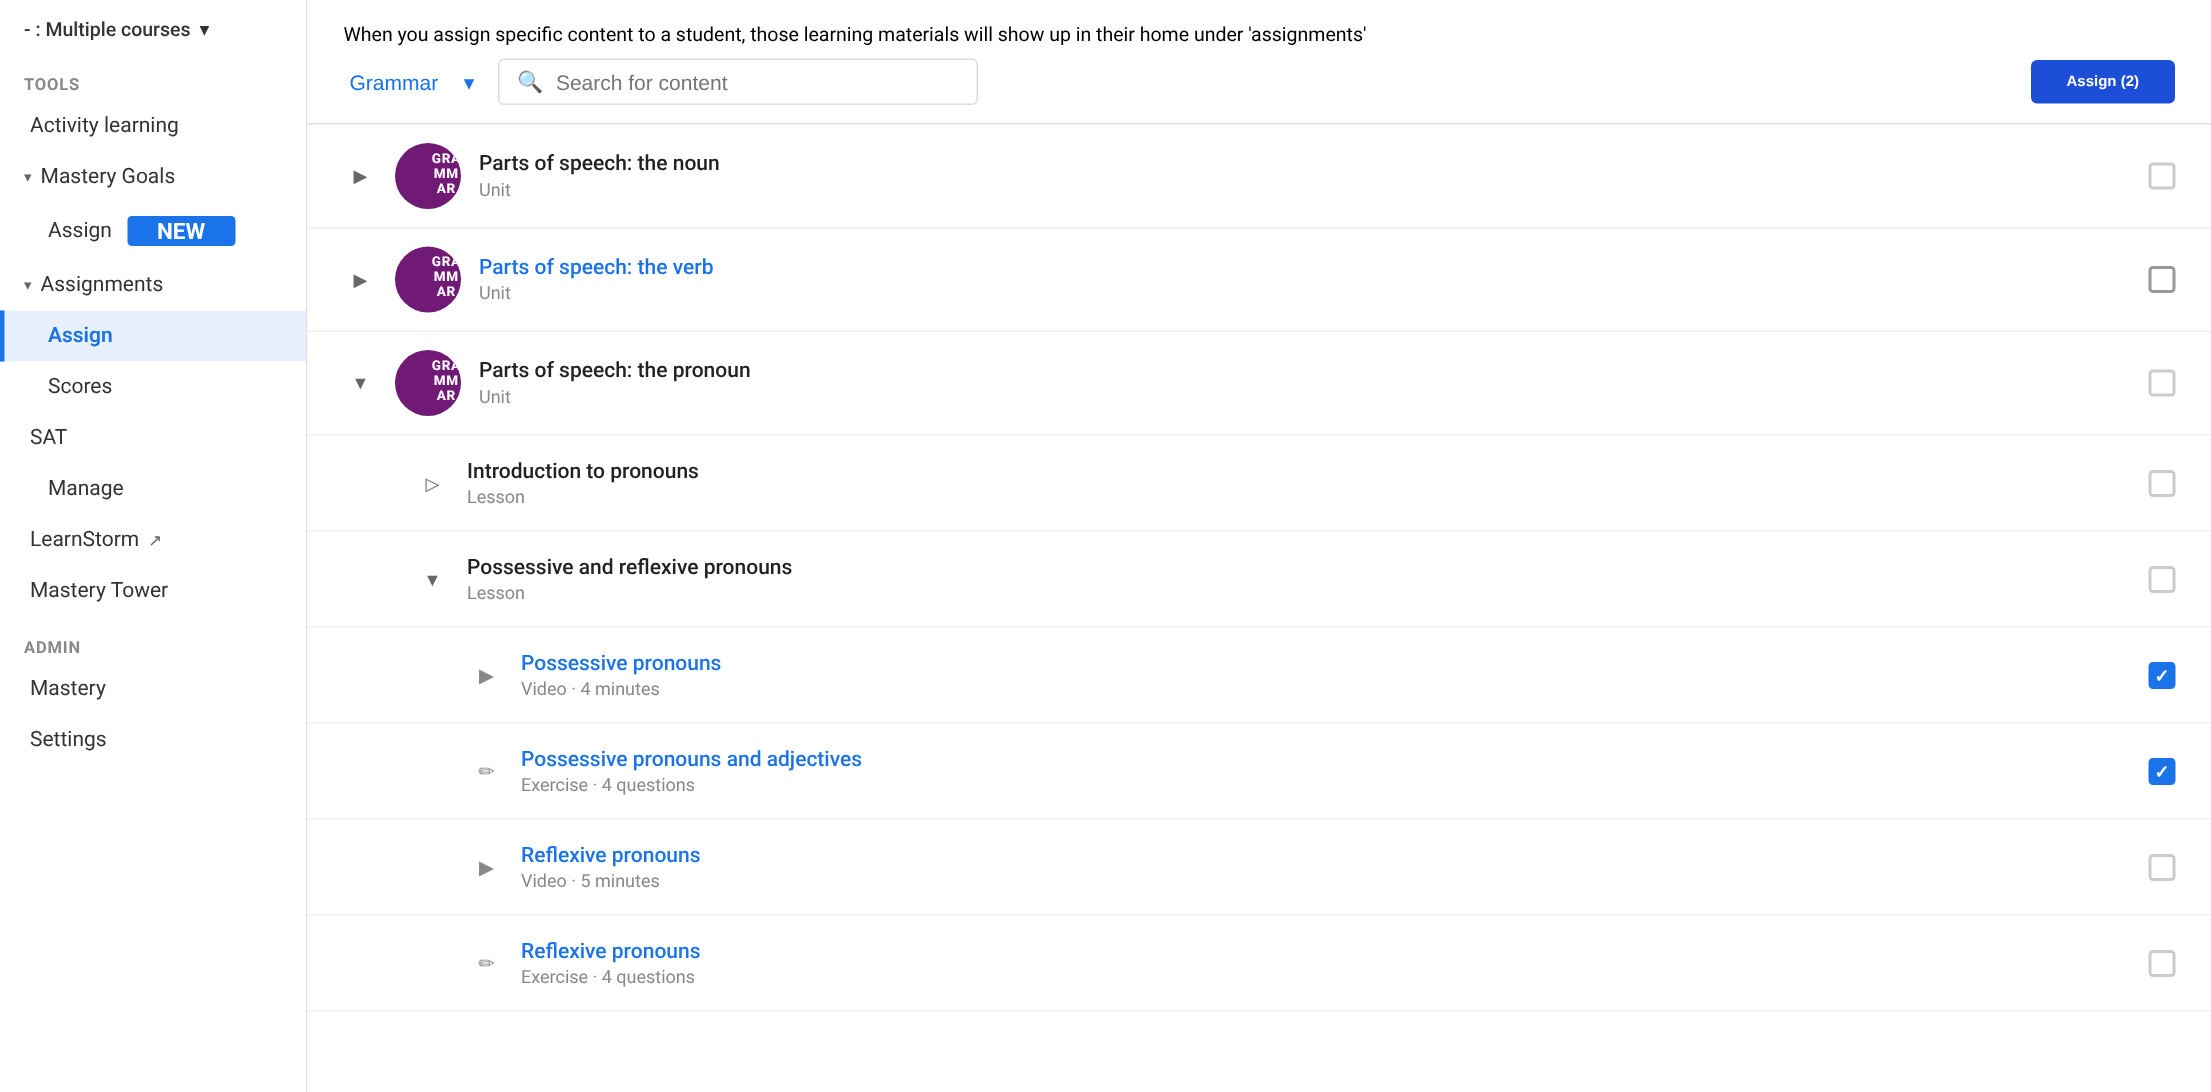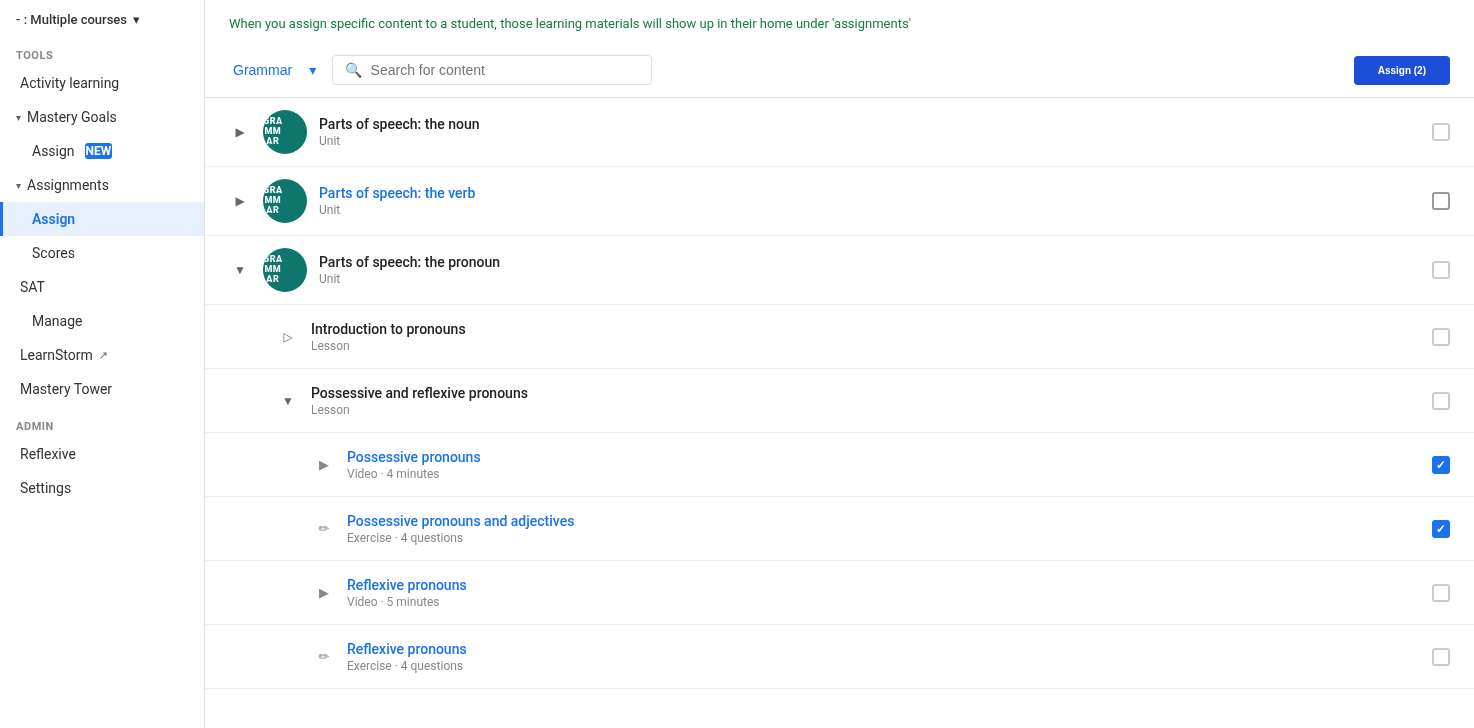--- a/index.html
+++ b/index.html
@@ -93,8 +93,8 @@
     }
     .main-subtitle {
       font-size: 13px;
-      color: #15803d;
-      margin-bottom: 24px;
+      color: #000000;
+      margin-bottom: 8px;
     }
     .toolbar {
       display: flex;

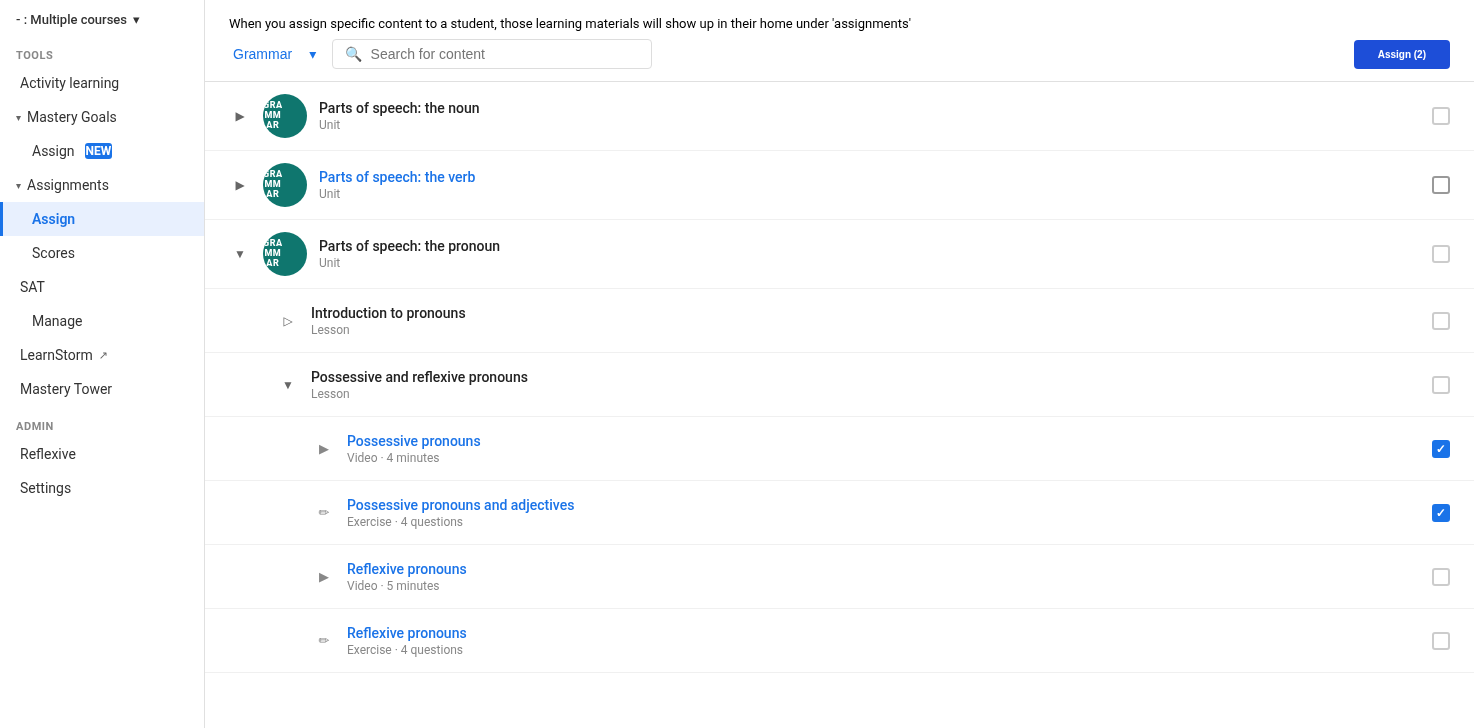--- a/index.html
+++ b/index.html
@@ -174,11 +174,11 @@
       width: 44px;
       height: 44px;
       border-radius: 50%;
-      background: #0f766e;
+      background: #701a75;
       flex-shrink: 0;
       display: flex;
       align-items: center;
-      justify-content: flex-start;
+      justify-content: flex-end;
       overflow: hidden;
     }
     .unit-icon-inner {

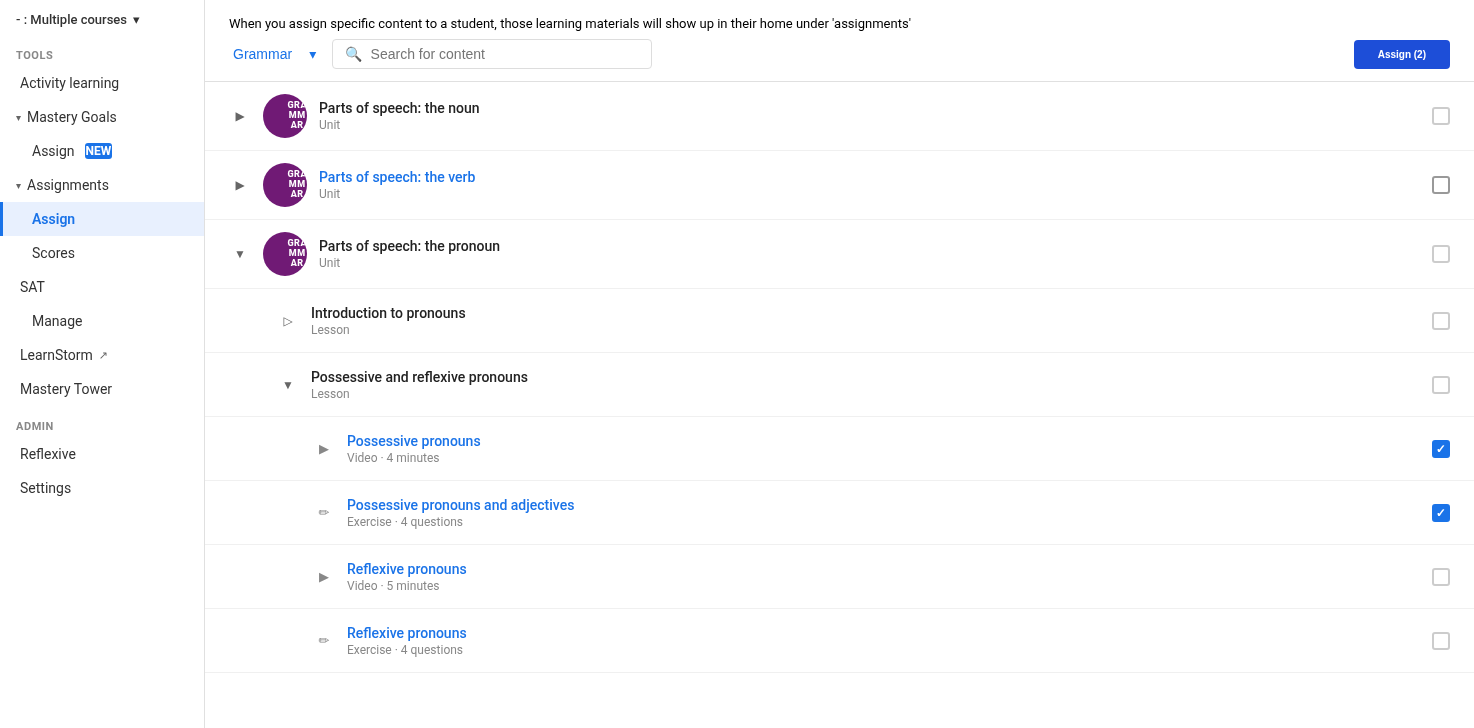--- a/index.html
+++ b/index.html
@@ -65,9 +65,9 @@
     .new-badge {
       background: #1a73e8;
       color: #fff;
-      font-size: 12px;
+      font-size: 15px;
       font-weight: 700;
-      padding: 1px 1px;
+      padding: 1px 20px;
       border-radius: 3px;
       margin-left: 4px;
       text-transform: uppercase;

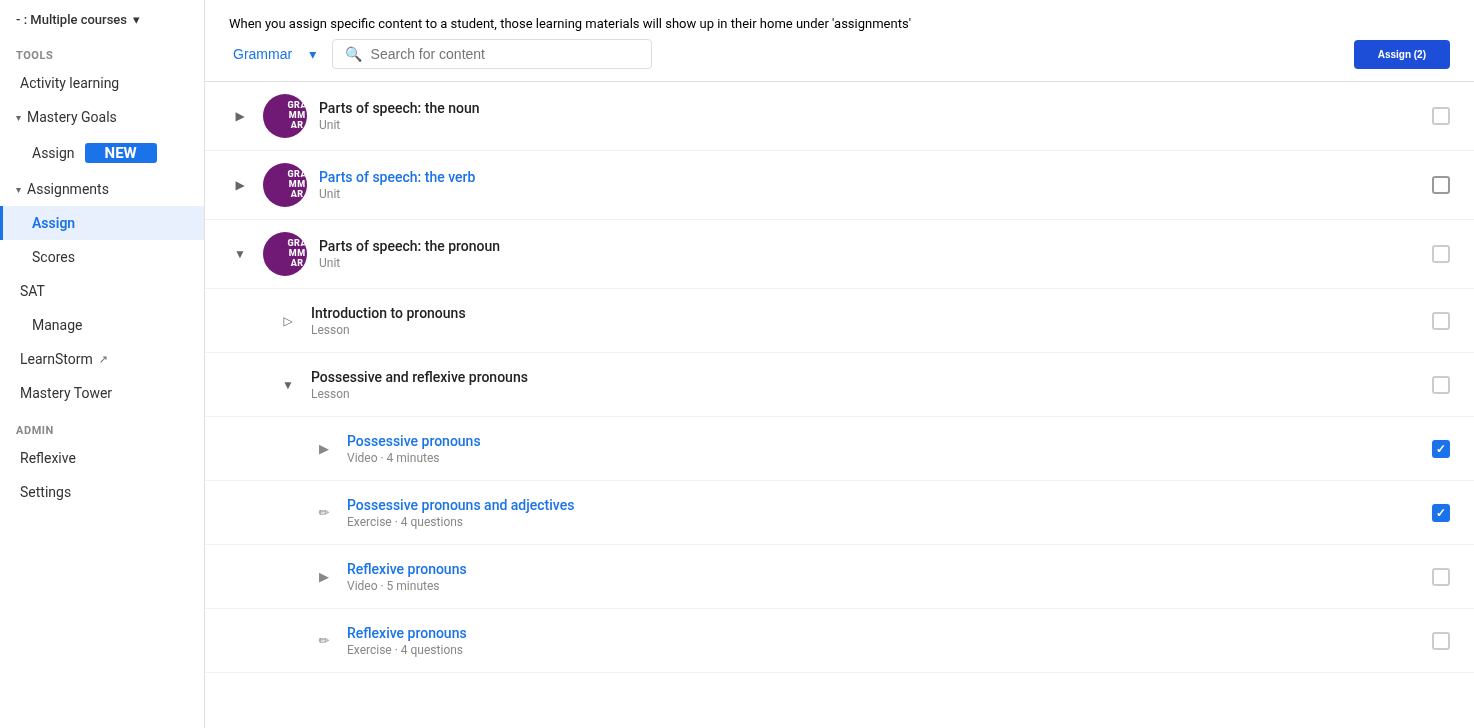--- a/index.html
+++ b/index.html
@@ -302,7 +302,7 @@
 
   <div class="sidebar-section-label">ADMIN</div>
   <div class="sidebar-item">
-    <span>Reflexive</span>
+    <span>Mastery</span>
   </div>
   <div class="sidebar-item">
     <span>Settings</span>

